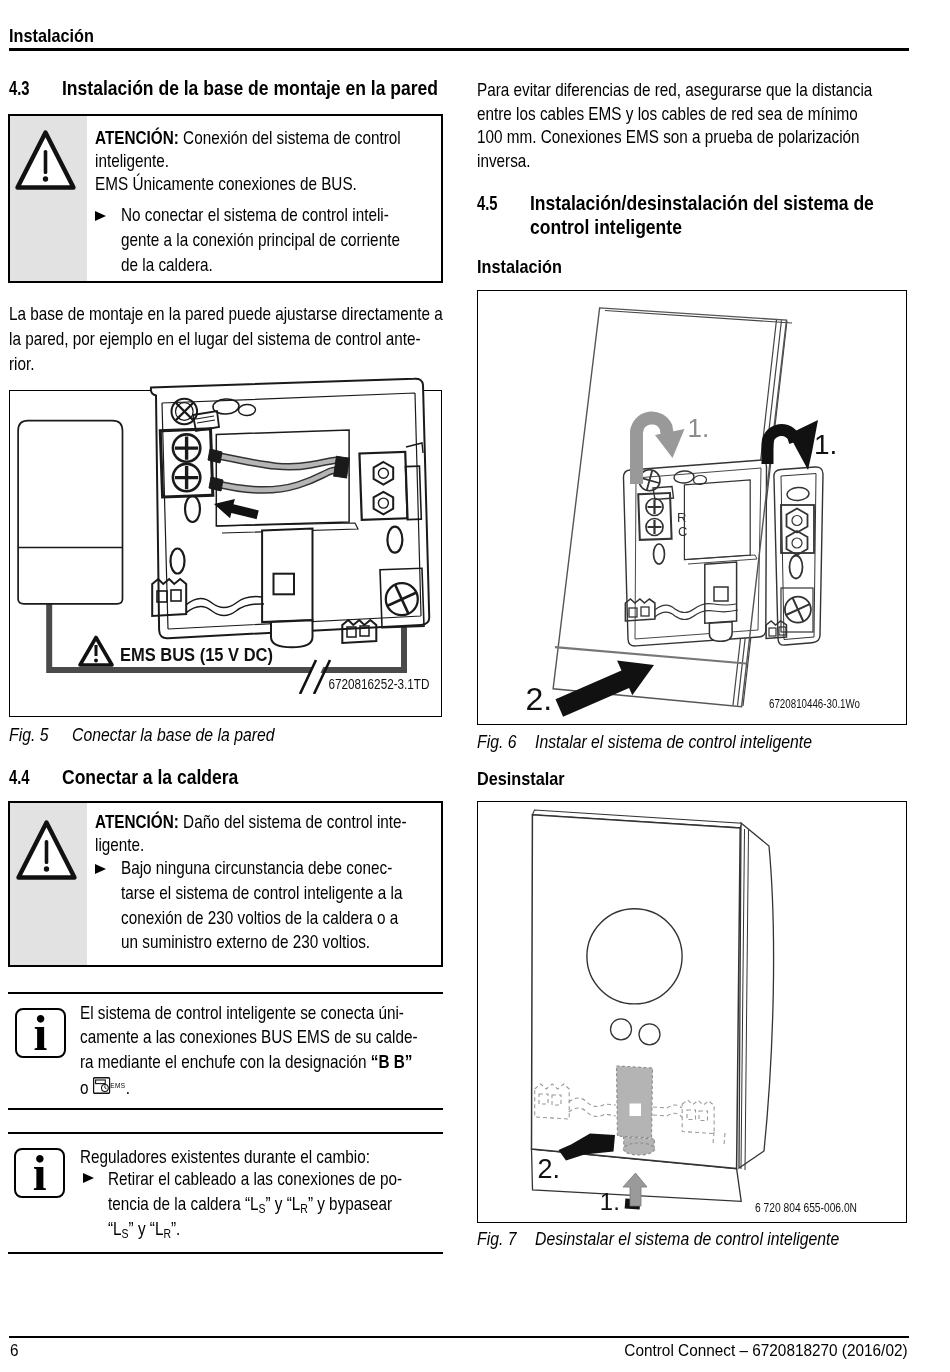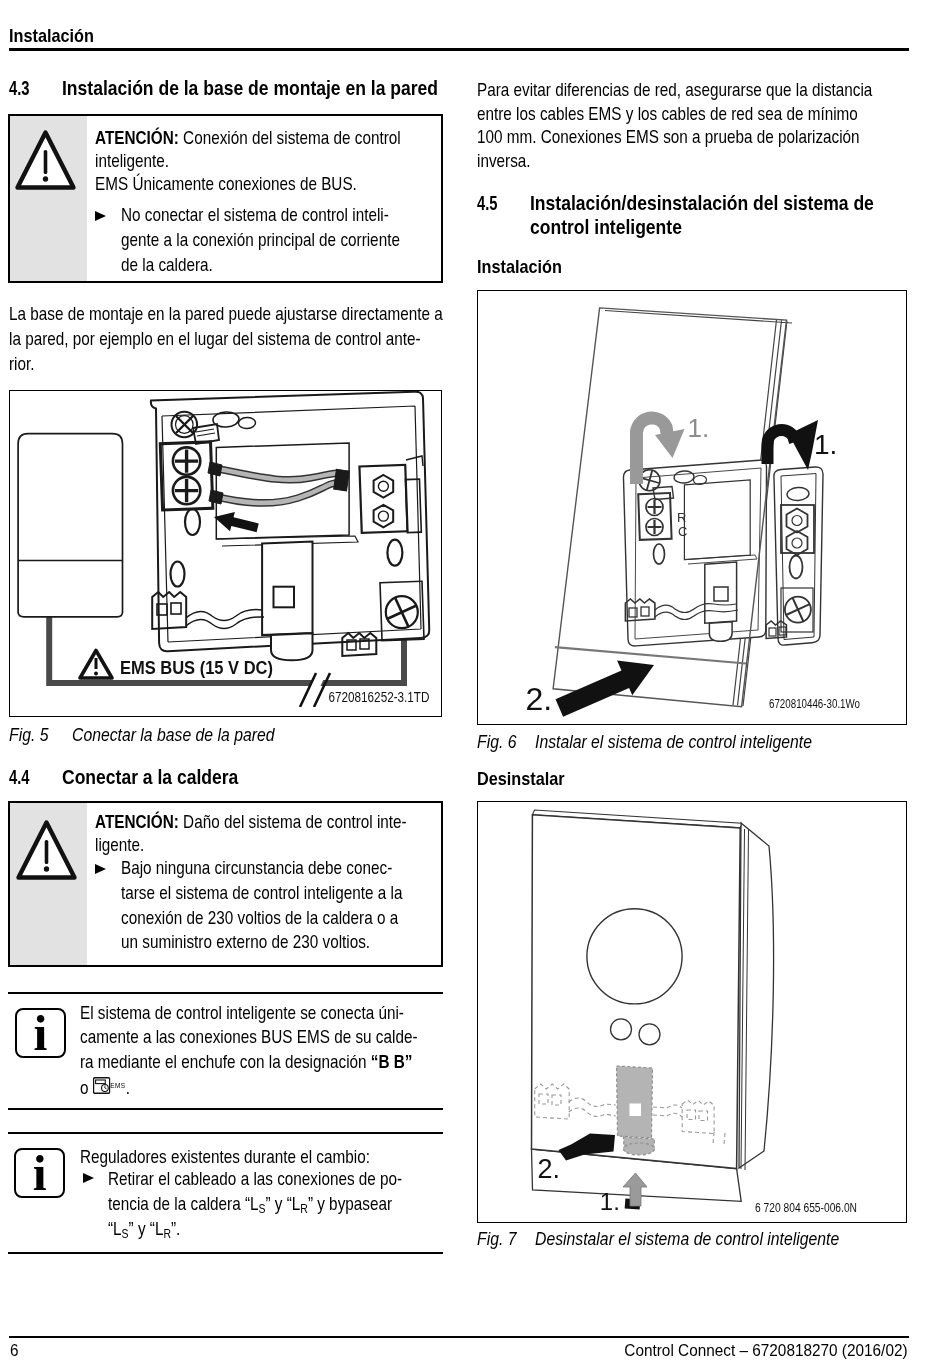--- a/index.html
+++ b/index.html
@@ -45,7 +45,7 @@
 <div class="t" style="left:9px;top:300.9px;line-height:25px;">La base de montaje en la pared puede ajustarse directamente a<br>la pared, por ejemplo en el lugar del sistema de control ante-<br>rior.</div>
 
 <div class="figbox" style="left:8.5px;top:389.5px;width:431px;height:325.5px;"></div>
-<div id="fig5" style="position:absolute;left:10.1px;top:386px;width:428px;height:321px;">
+<div id="fig5" style="position:absolute;left:10.1px;top:373px;width:428px;height:321px;">
 <svg width="428" height="321" viewBox="0 0 428 321">
 <g fill="none" stroke="#1a1a1a">
 

